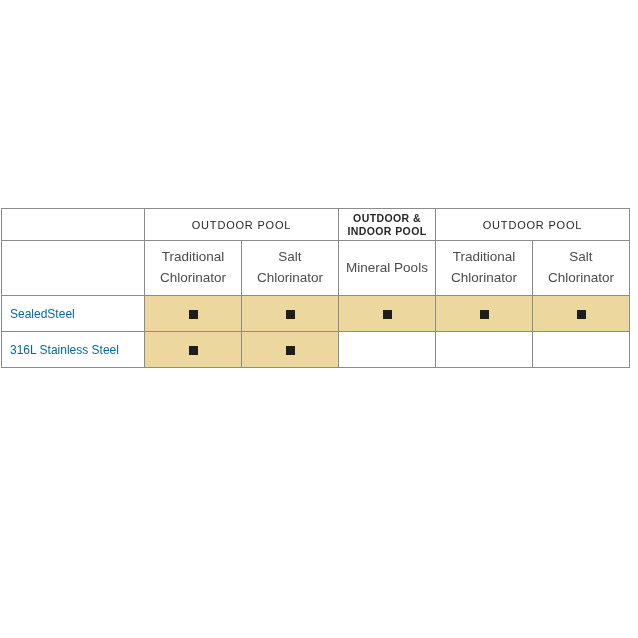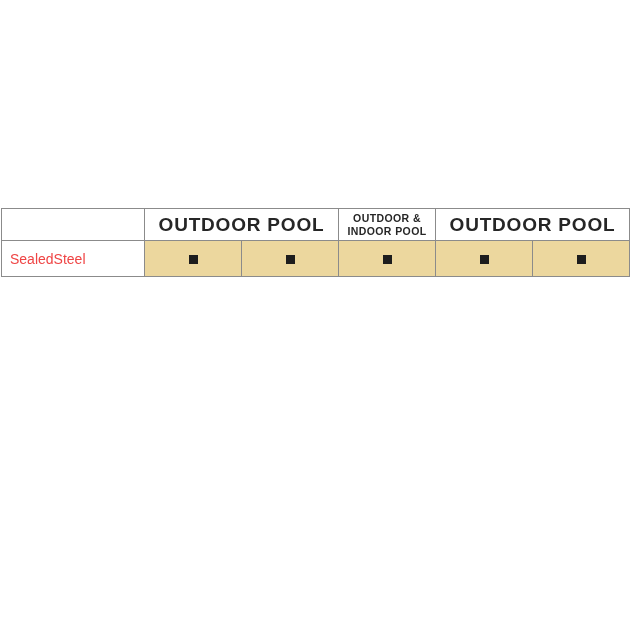--- a/index.html
+++ b/index.html
@@ -44,13 +44,12 @@
     height: 32px;
   }
   tr.group-row th {
-    font-size: 19px;
+    font-size: 11px;
     letter-spacing: 0.8px;
     color: #262626;
     text-align: center;
     vertical-align: middle;
     background: #ffffff;
-    font-weight: bold;
   }
   tr.group-row th.small-caps {
     font-size: 10.5px;

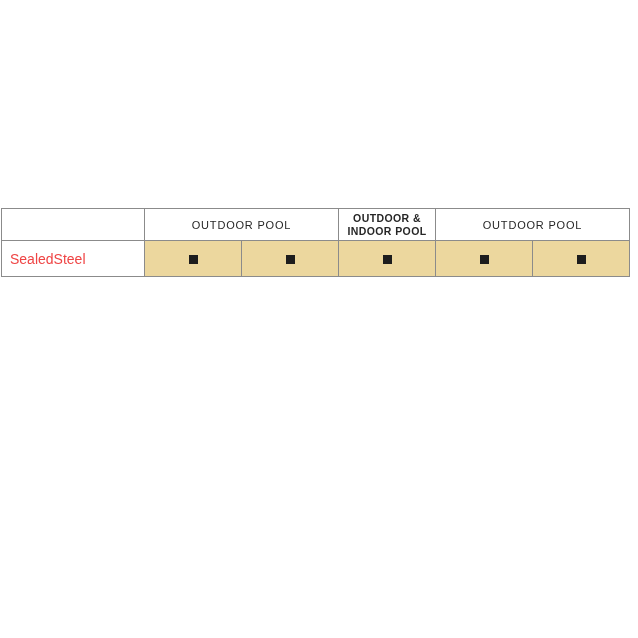--- a/index.html
+++ b/index.html
@@ -124,6 +124,14 @@
         <th class="small-caps">OUTDOOR &amp; INDOOR POOL</th>
         <th colspan="2">OUTDOOR POOL</th>
       </tr>
+      <tr class="sub-row">
+        <td class="label-empty"></td>
+        <th>Traditional Chlorinator</th>
+        <th>Salt Chlorinator</th>
+        <th>Mineral Pools</th>
+        <th>Traditional Chlorinator</th>
+        <th>Salt Chlorinator</th>
+      </tr>
     </thead>
     <tbody>
       <tr>

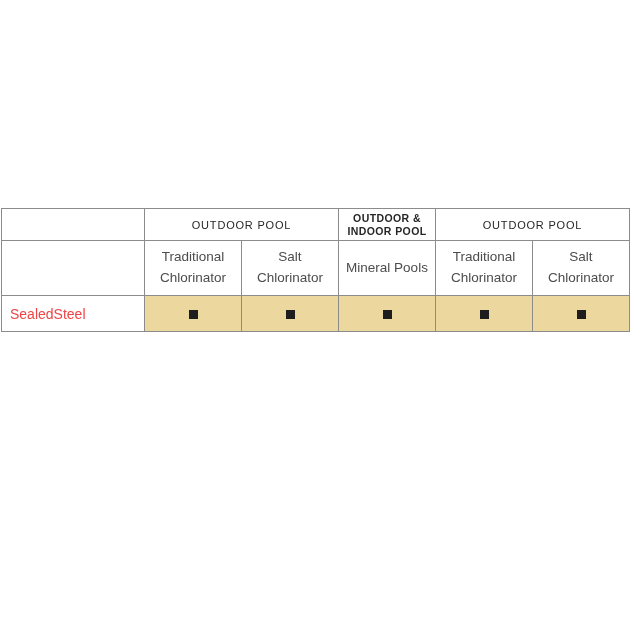--- a/index.html
+++ b/index.html
@@ -77,8 +77,8 @@
     height: 36px;
   }
   tbody th.row-label {
-    font-size: 14px;
-    color: #ef4444;
+    font-size: 12px;
+    color: #0369a1;
     text-align: left;
     vertical-align: middle;
     padding-left: 8px;

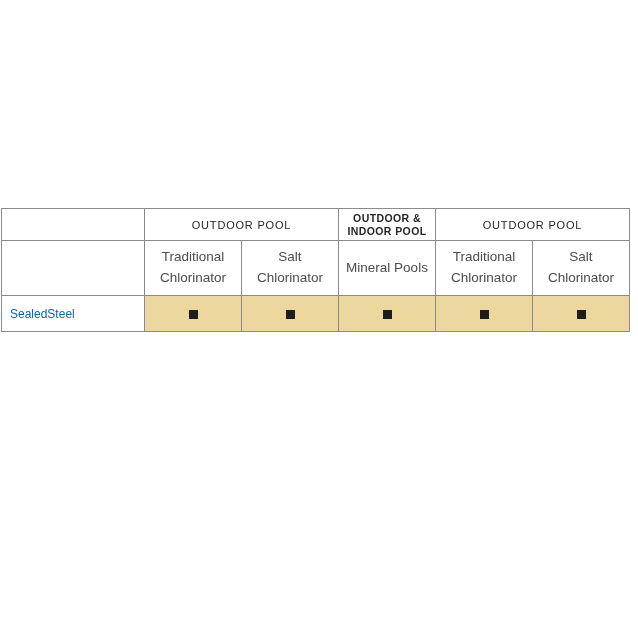--- a/index.html
+++ b/index.html
@@ -142,6 +142,14 @@
         <td class="feature-cell" data-filled="true"><span class="marker"></span></td>
         <td class="feature-cell" data-filled="true"><span class="marker"></span></td>
       </tr>
+      <tr>
+        <th class="row-label">316L Stainless Steel</th>
+        <td class="feature-cell" data-filled="true"><span class="marker"></span></td>
+        <td class="feature-cell" data-filled="true"><span class="marker"></span></td>
+        <td class="feature-cell" data-filled="false"></td>
+        <td class="feature-cell" data-filled="false"></td>
+        <td class="feature-cell" data-filled="false"></td>
+      </tr>
     </tbody>
   </table>
 

